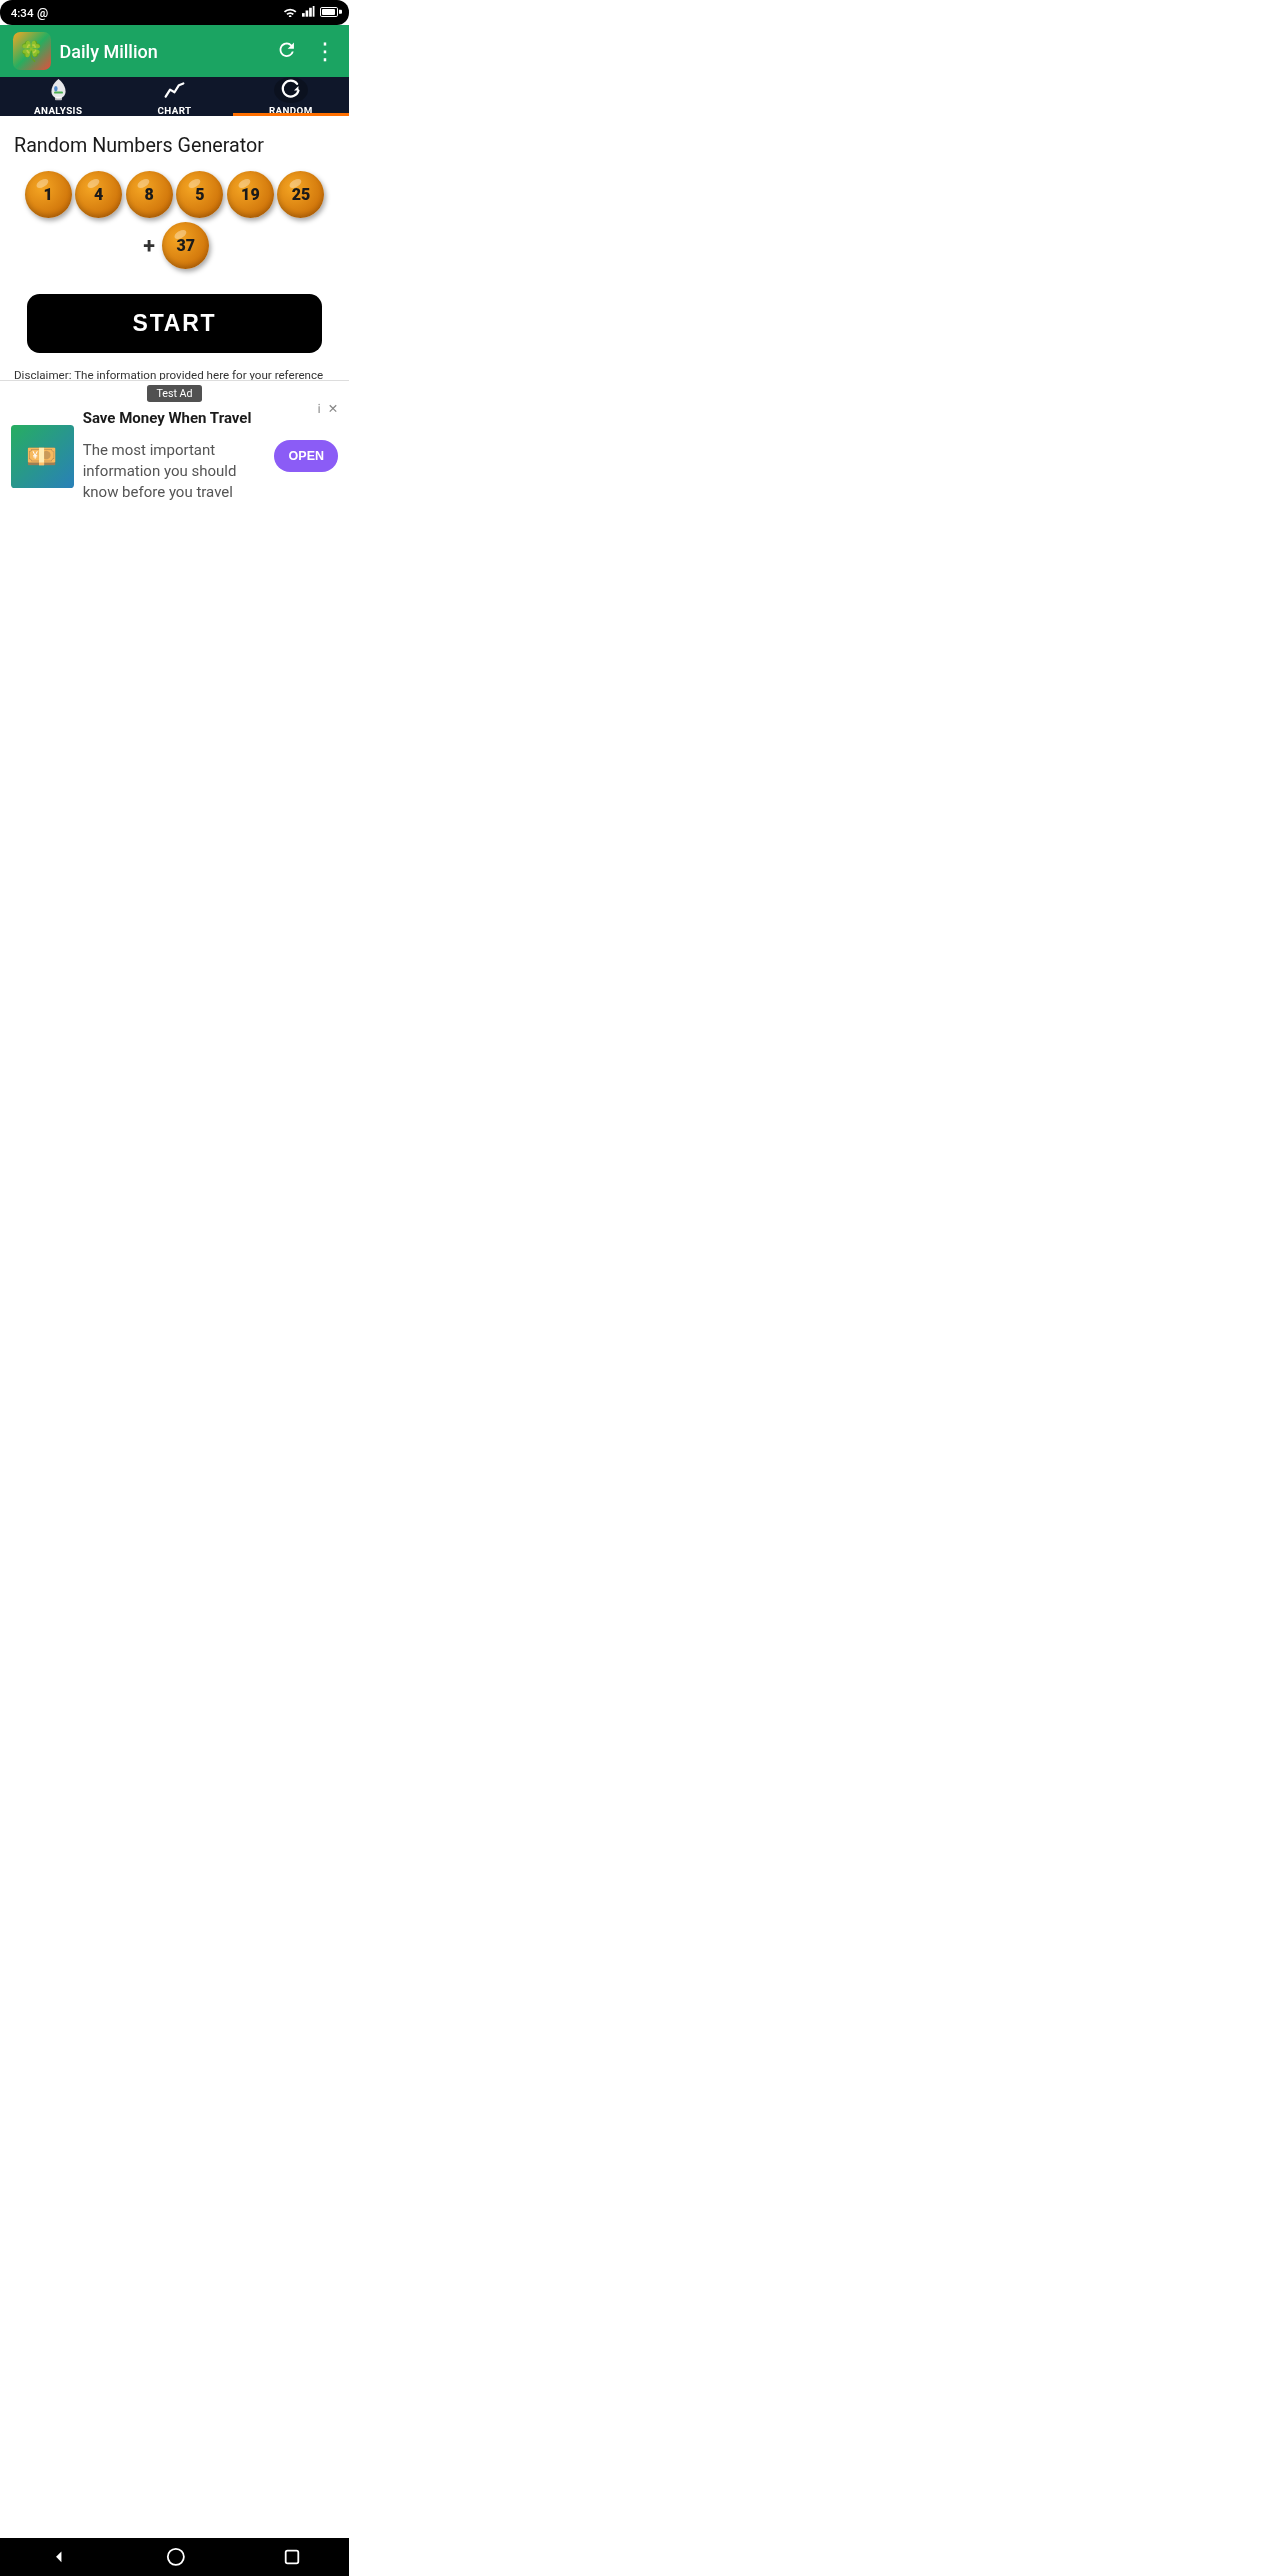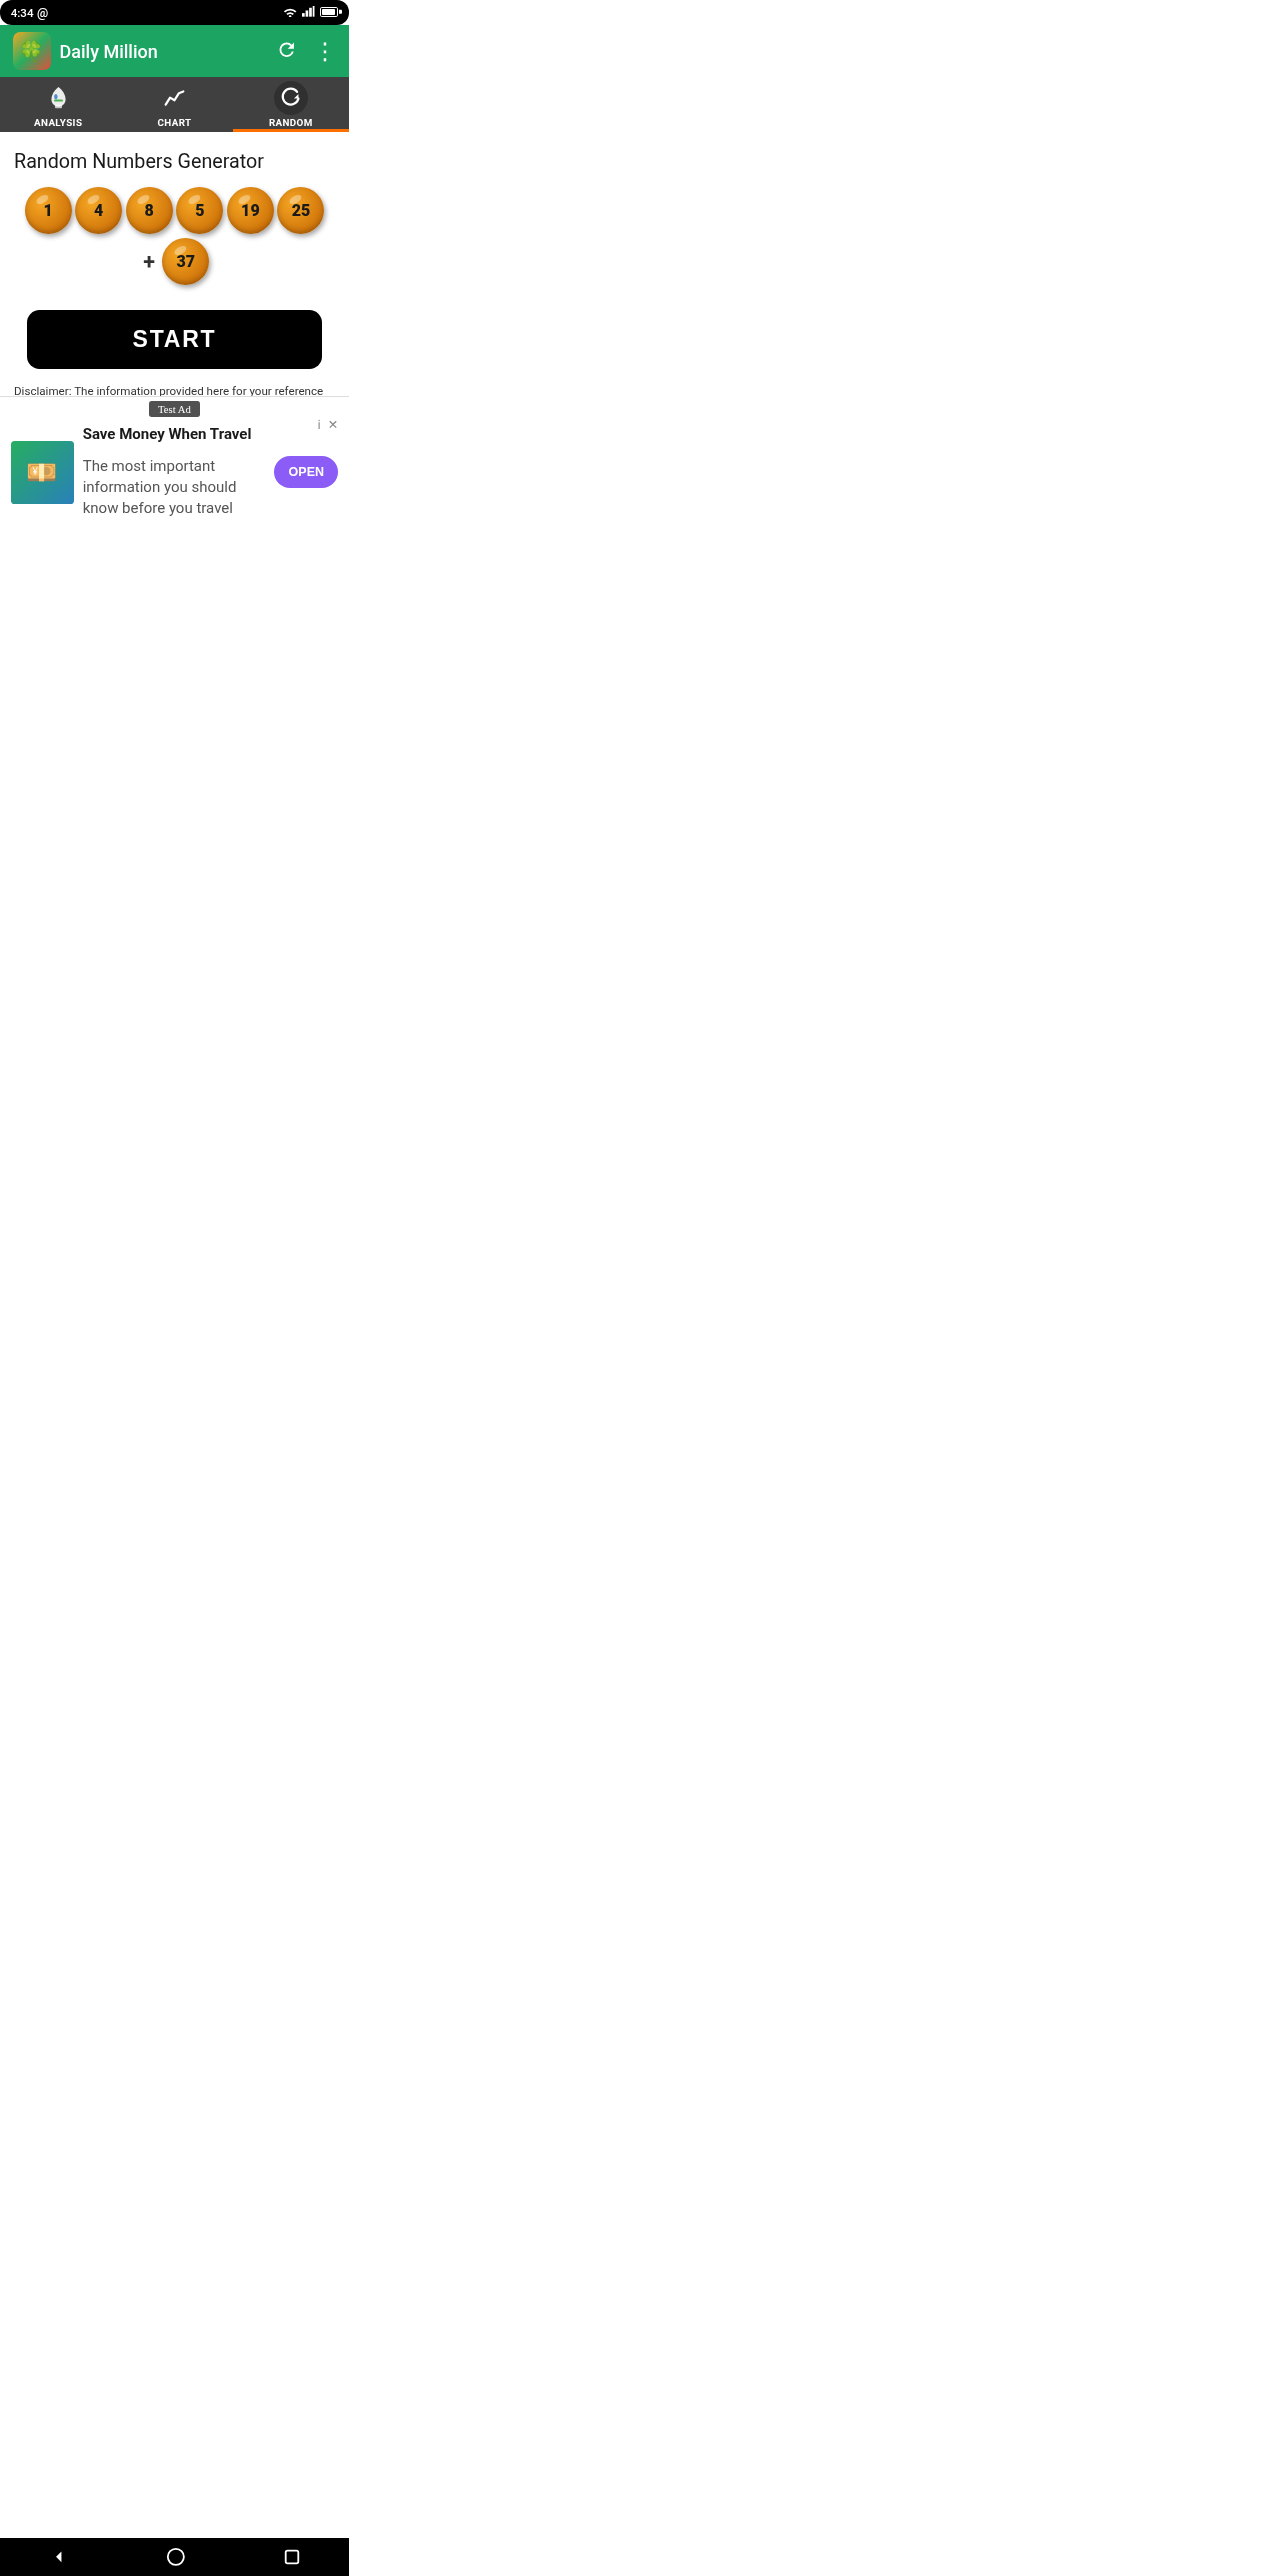--- a/index.html
+++ b/index.html
@@ -60,9 +60,9 @@
 
     
     .tab-bar {
-      background: #404040;
-      display: flex;
-      height: 55px;
+      background: #0f172a;
+      display: flex;
+      height: 39px;
     }
     .tab-item {
       flex: 1;

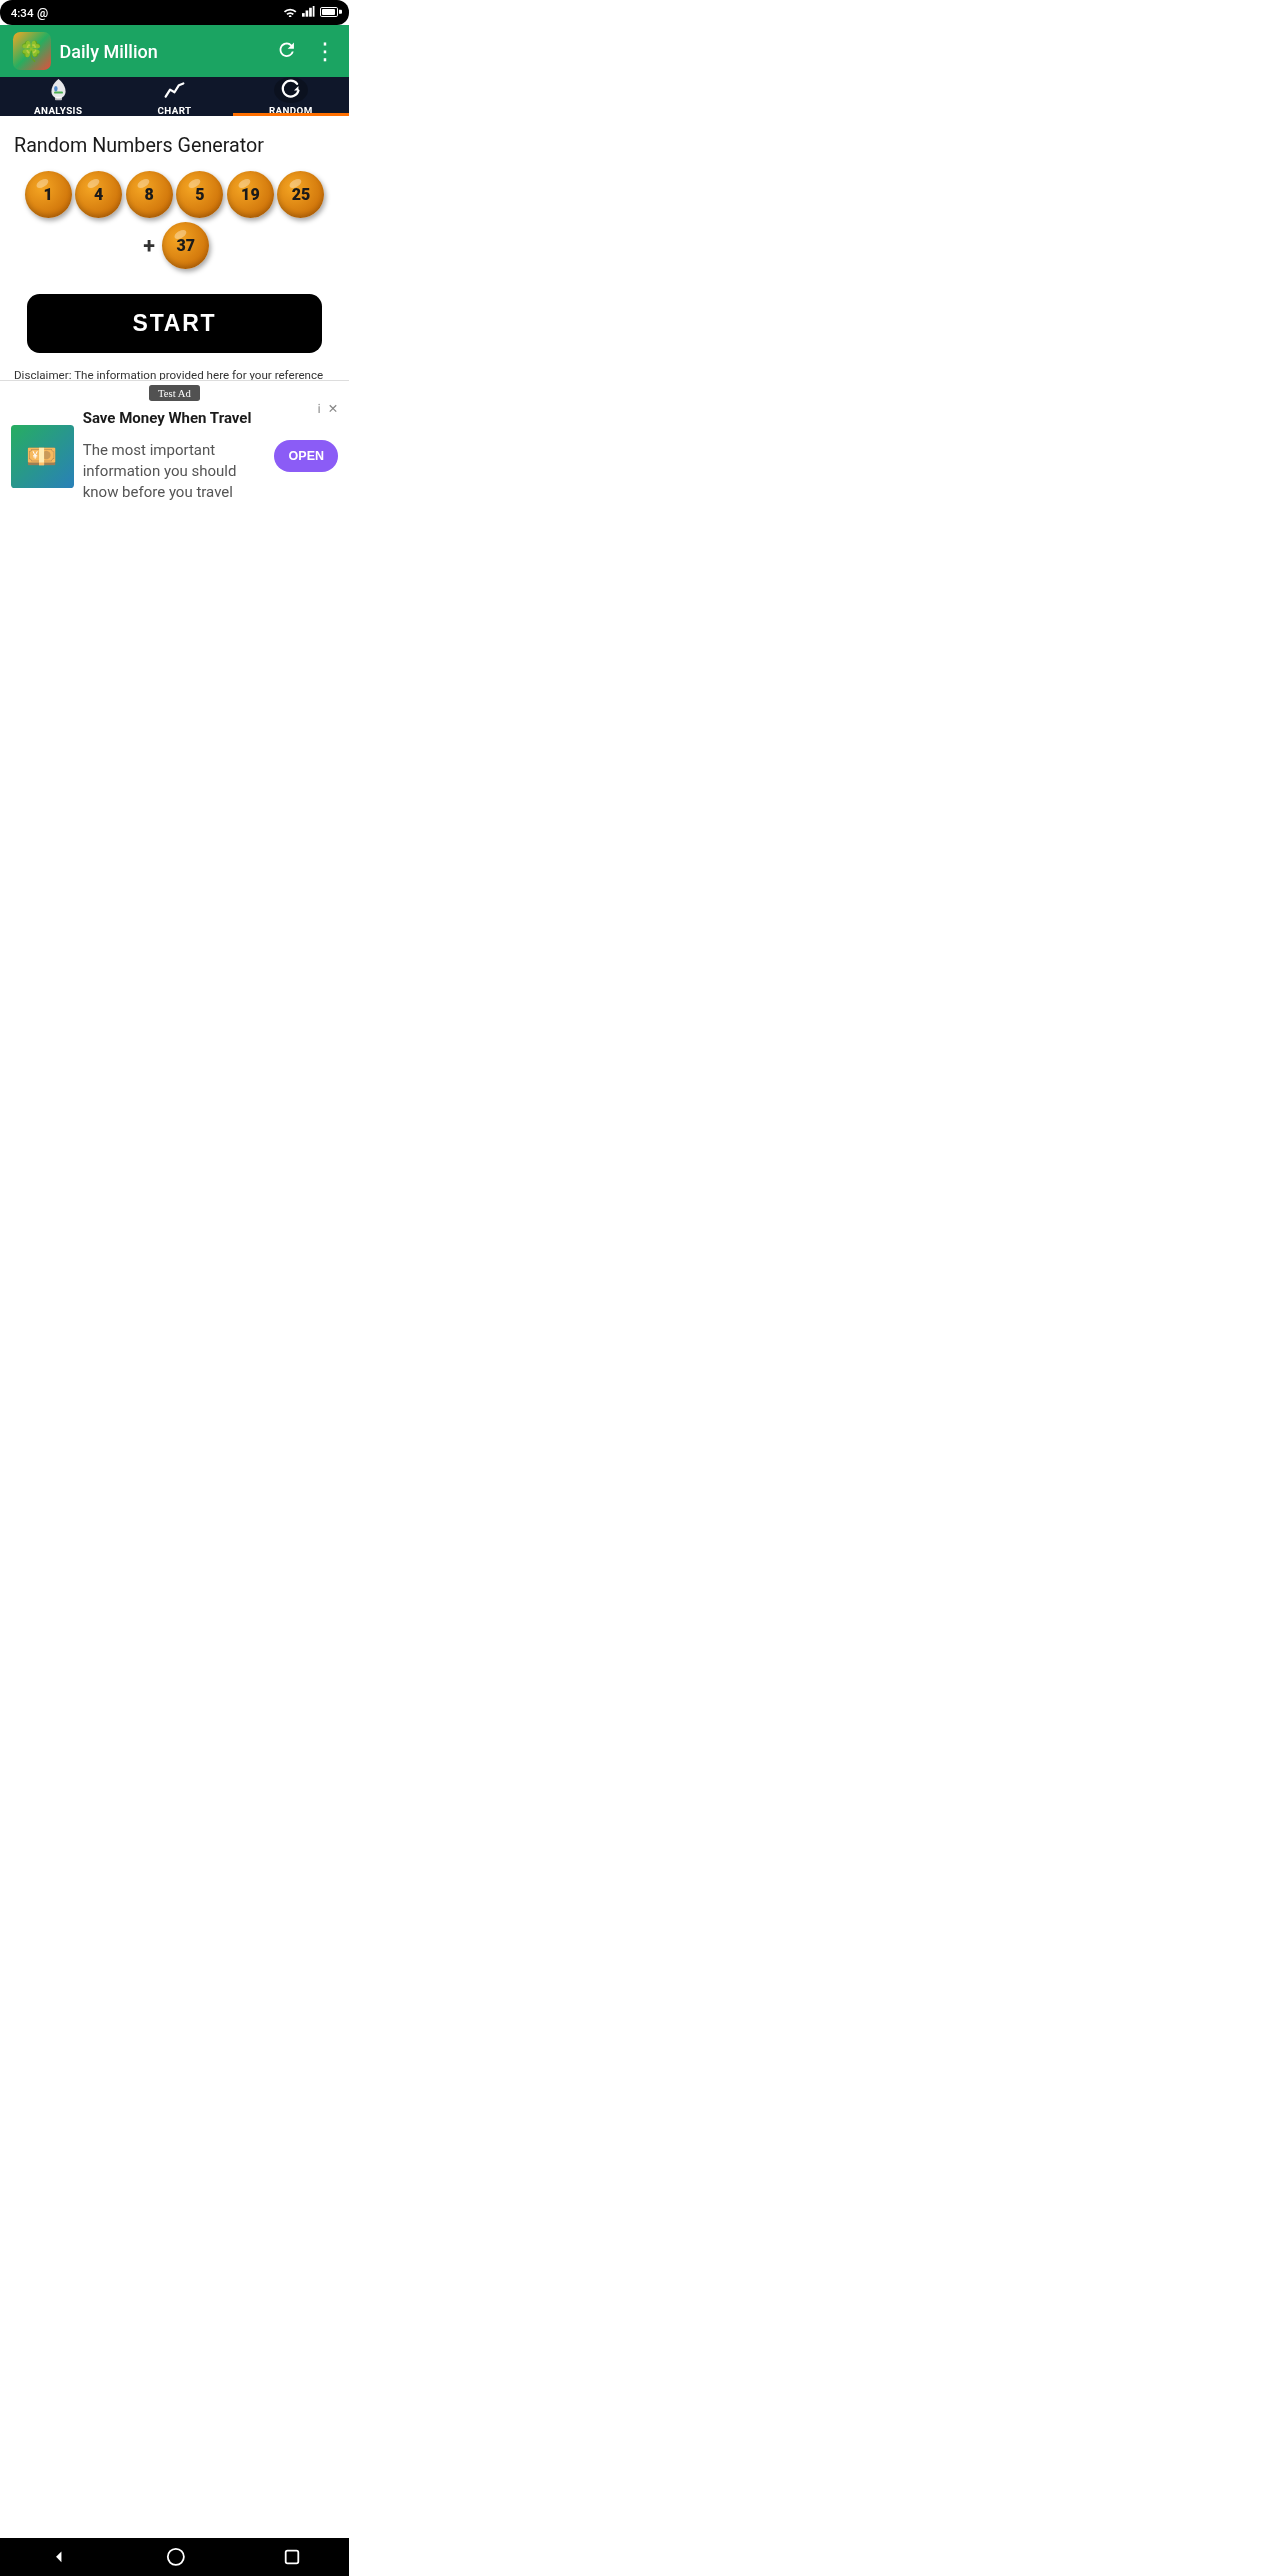--- a/index.html
+++ b/index.html
@@ -212,7 +212,6 @@
       border-radius: 2.7px;
       width: fit-content;
       margin: 17px auto;
-      font-family: Liberation Serif, serif;
     }
 
     .ad-content {

